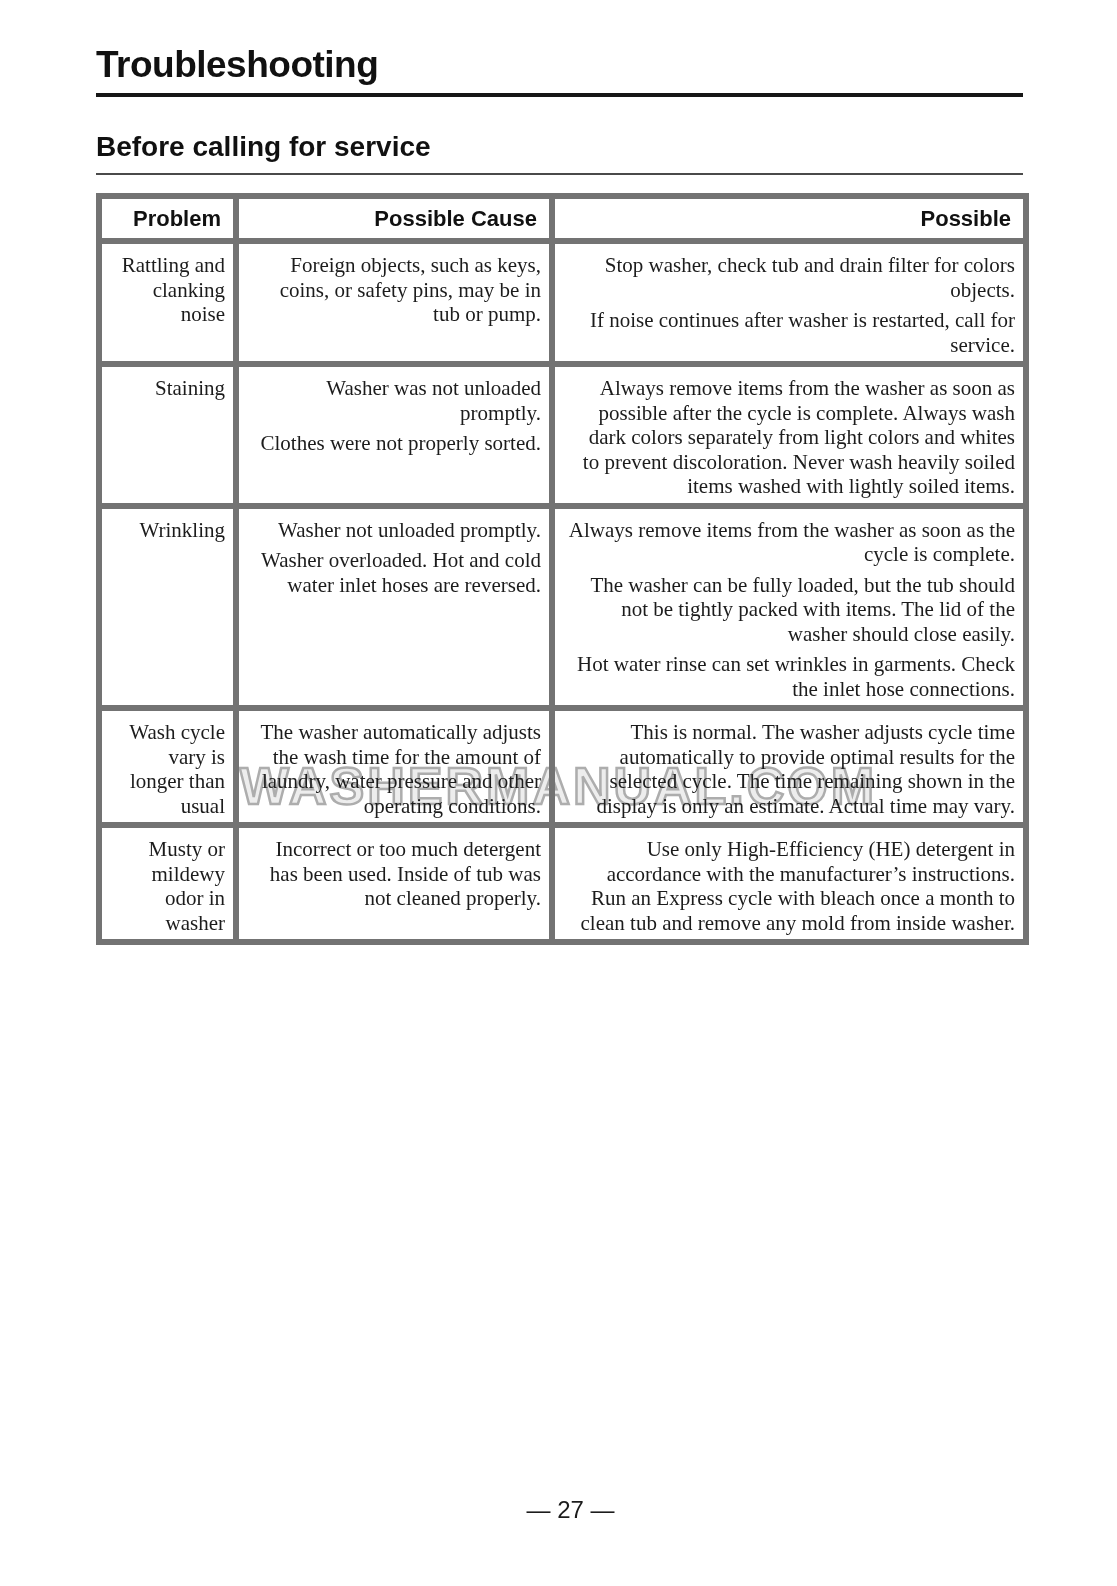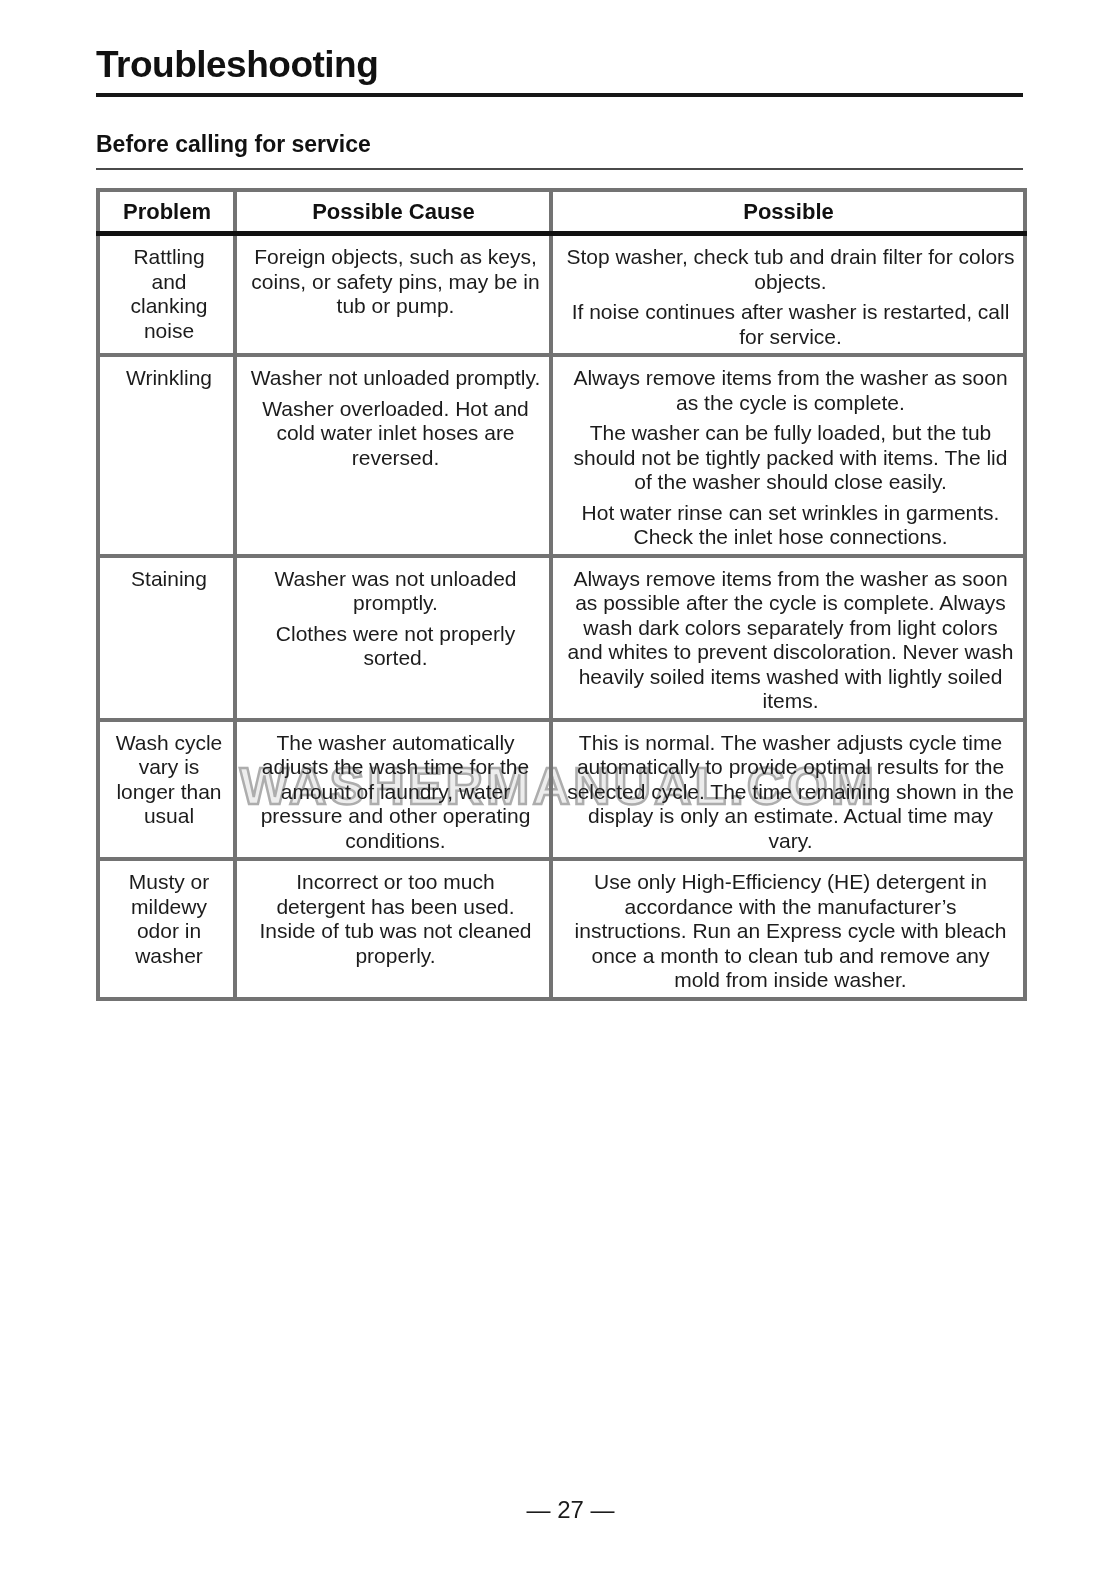--- a/index.html
+++ b/index.html
@@ -34,7 +34,7 @@
   }
   h2.section-heading {
     margin: 34px 0 0 0;
-    font-size: 23px;
+    font-size: 28px;
     font-weight: bold;
     color: #111;
   }

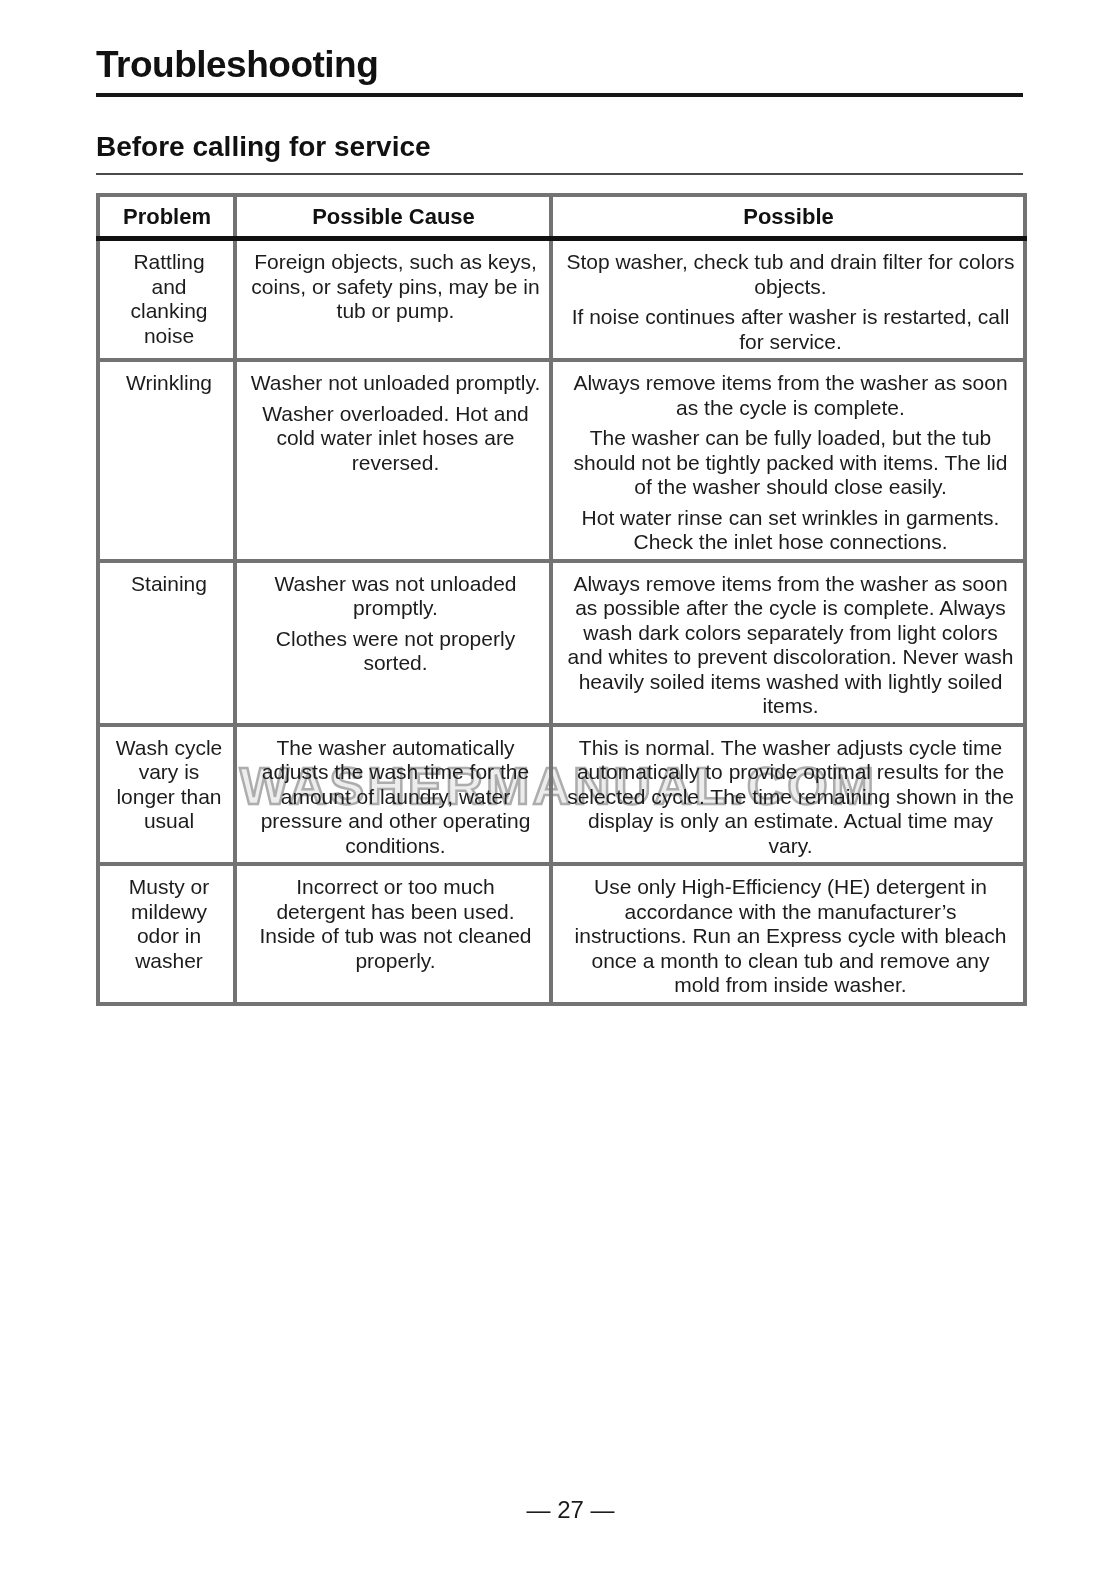--- a/index.html
+++ b/index.html
@@ -54,9 +54,9 @@
   }
   .trouble-table th,
   .trouble-table td {
-    border: 4px solid #737373;
+    border: 6px solid #737373;
     vertical-align: top;
-    text-align: center;
+    text-align: right;
     background: transparent;
   }
   .trouble-table thead th {

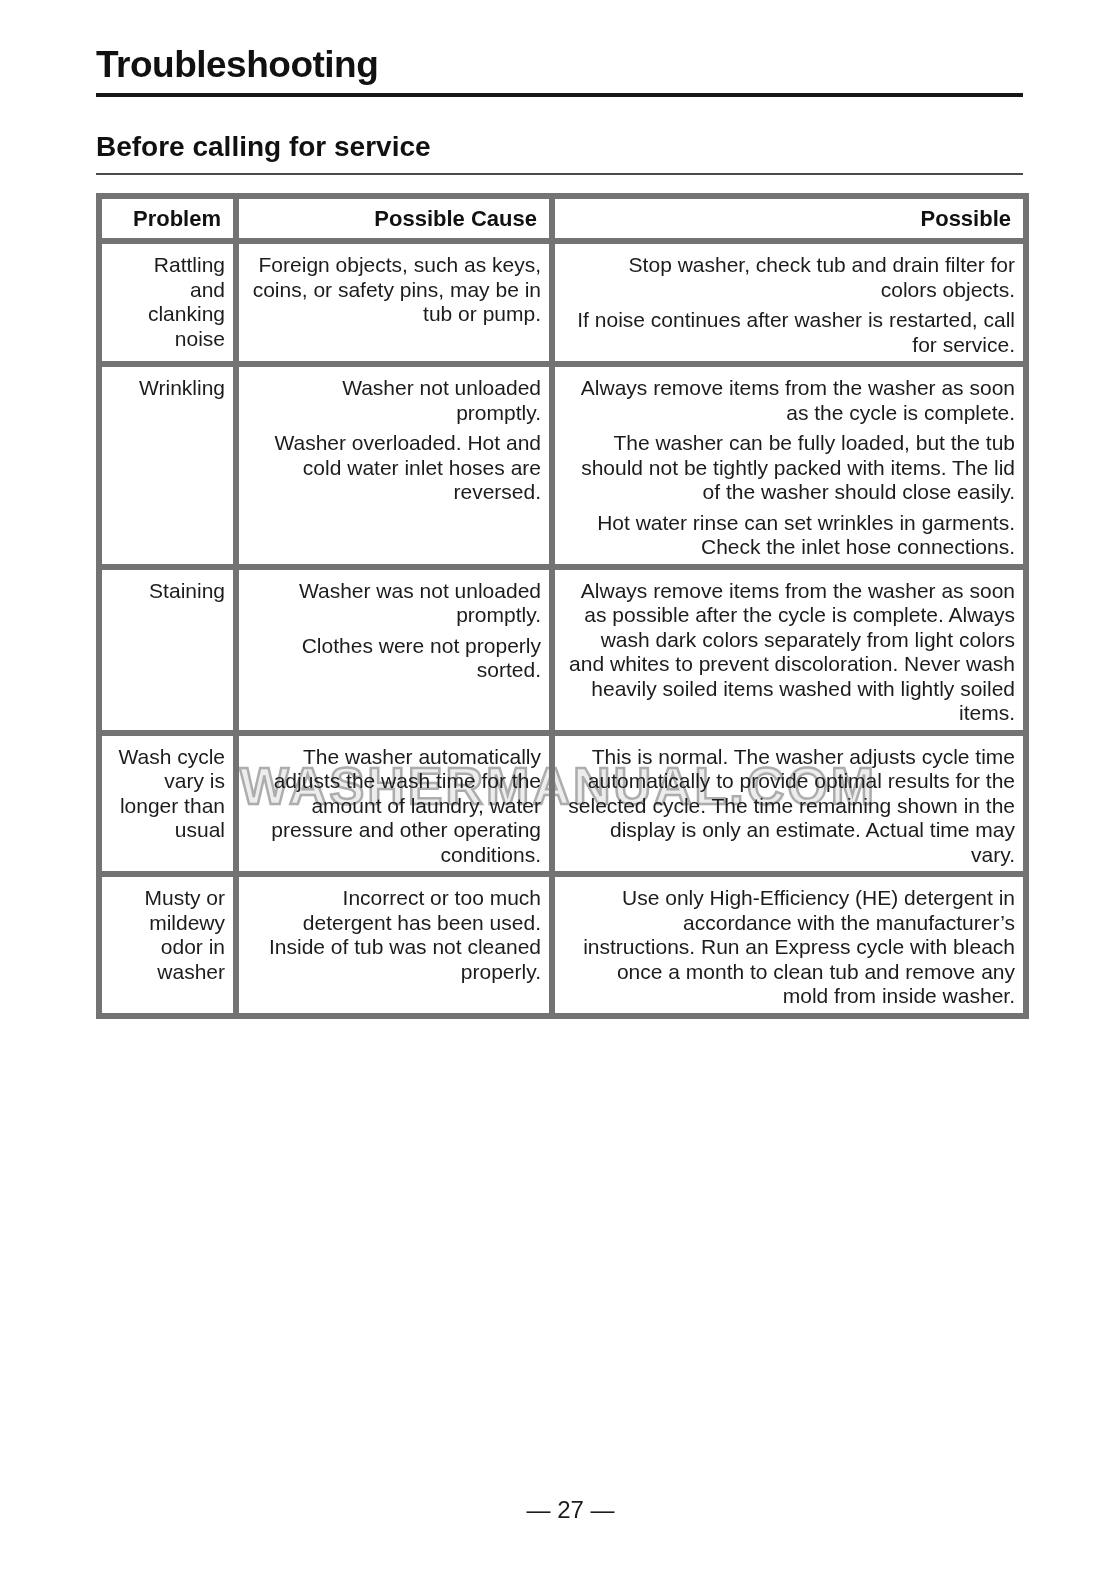--- a/index.html
+++ b/index.html
@@ -71,6 +71,7 @@
     line-height: 24.5px;
     padding: 9px 8px 4px 13px;
     color: #1c1c1c;
+    font-family: Liberation Serif, serif;
   }
   .trouble-table tbody td p {
     margin: 0 0 6px 0;

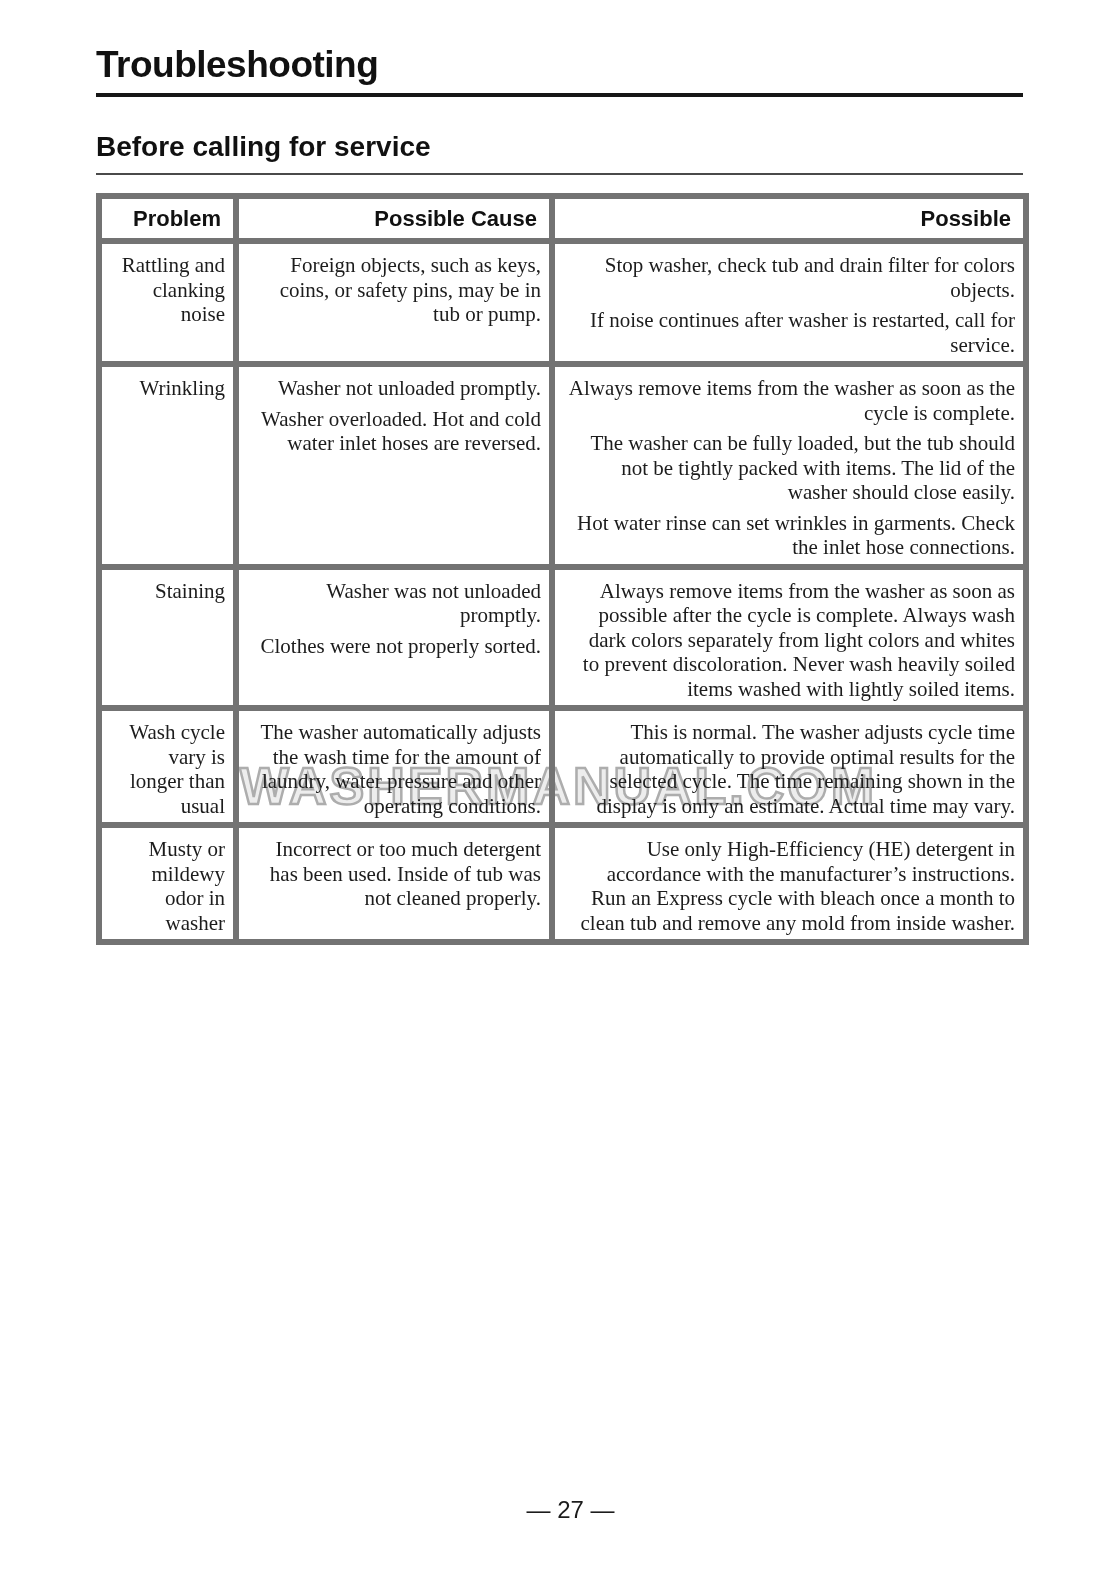--- a/index.html
+++ b/index.html
@@ -147,6 +147,18 @@
           </tr>
           <tr>
             <td>
+              <p>Staining</p>
+            </td>
+            <td>
+              <p>Washer was not unloaded promptly.</p>
+              <p>Clothes were not properly sorted.</p>
+            </td>
+            <td>
+              <p>Always remove items from the washer as soon as possible after the cycle is complete. Always wash dark colors separately from light colors and whites to prevent discoloration. Never wash heavily soiled items washed with lightly soiled items.</p>
+            </td>
+          </tr>
+          <tr>
+            <td>
               <p>Wrinkling</p>
             </td>
             <td>
@@ -161,18 +173,6 @@
           </tr>
           <tr>
             <td>
-              <p>Staining</p>
-            </td>
-            <td>
-              <p>Washer was not unloaded promptly.</p>
-              <p>Clothes were not properly sorted.</p>
-            </td>
-            <td>
-              <p>Always remove items from the washer as soon as possible after the cycle is complete. Always wash dark colors separately from light colors and whites to prevent discoloration. Never wash heavily soiled items washed with lightly soiled items.</p>
-            </td>
-          </tr>
-          <tr>
-            <td>
               <p>Wash cycle vary is longer than usual</p>
             </td>
             <td>

